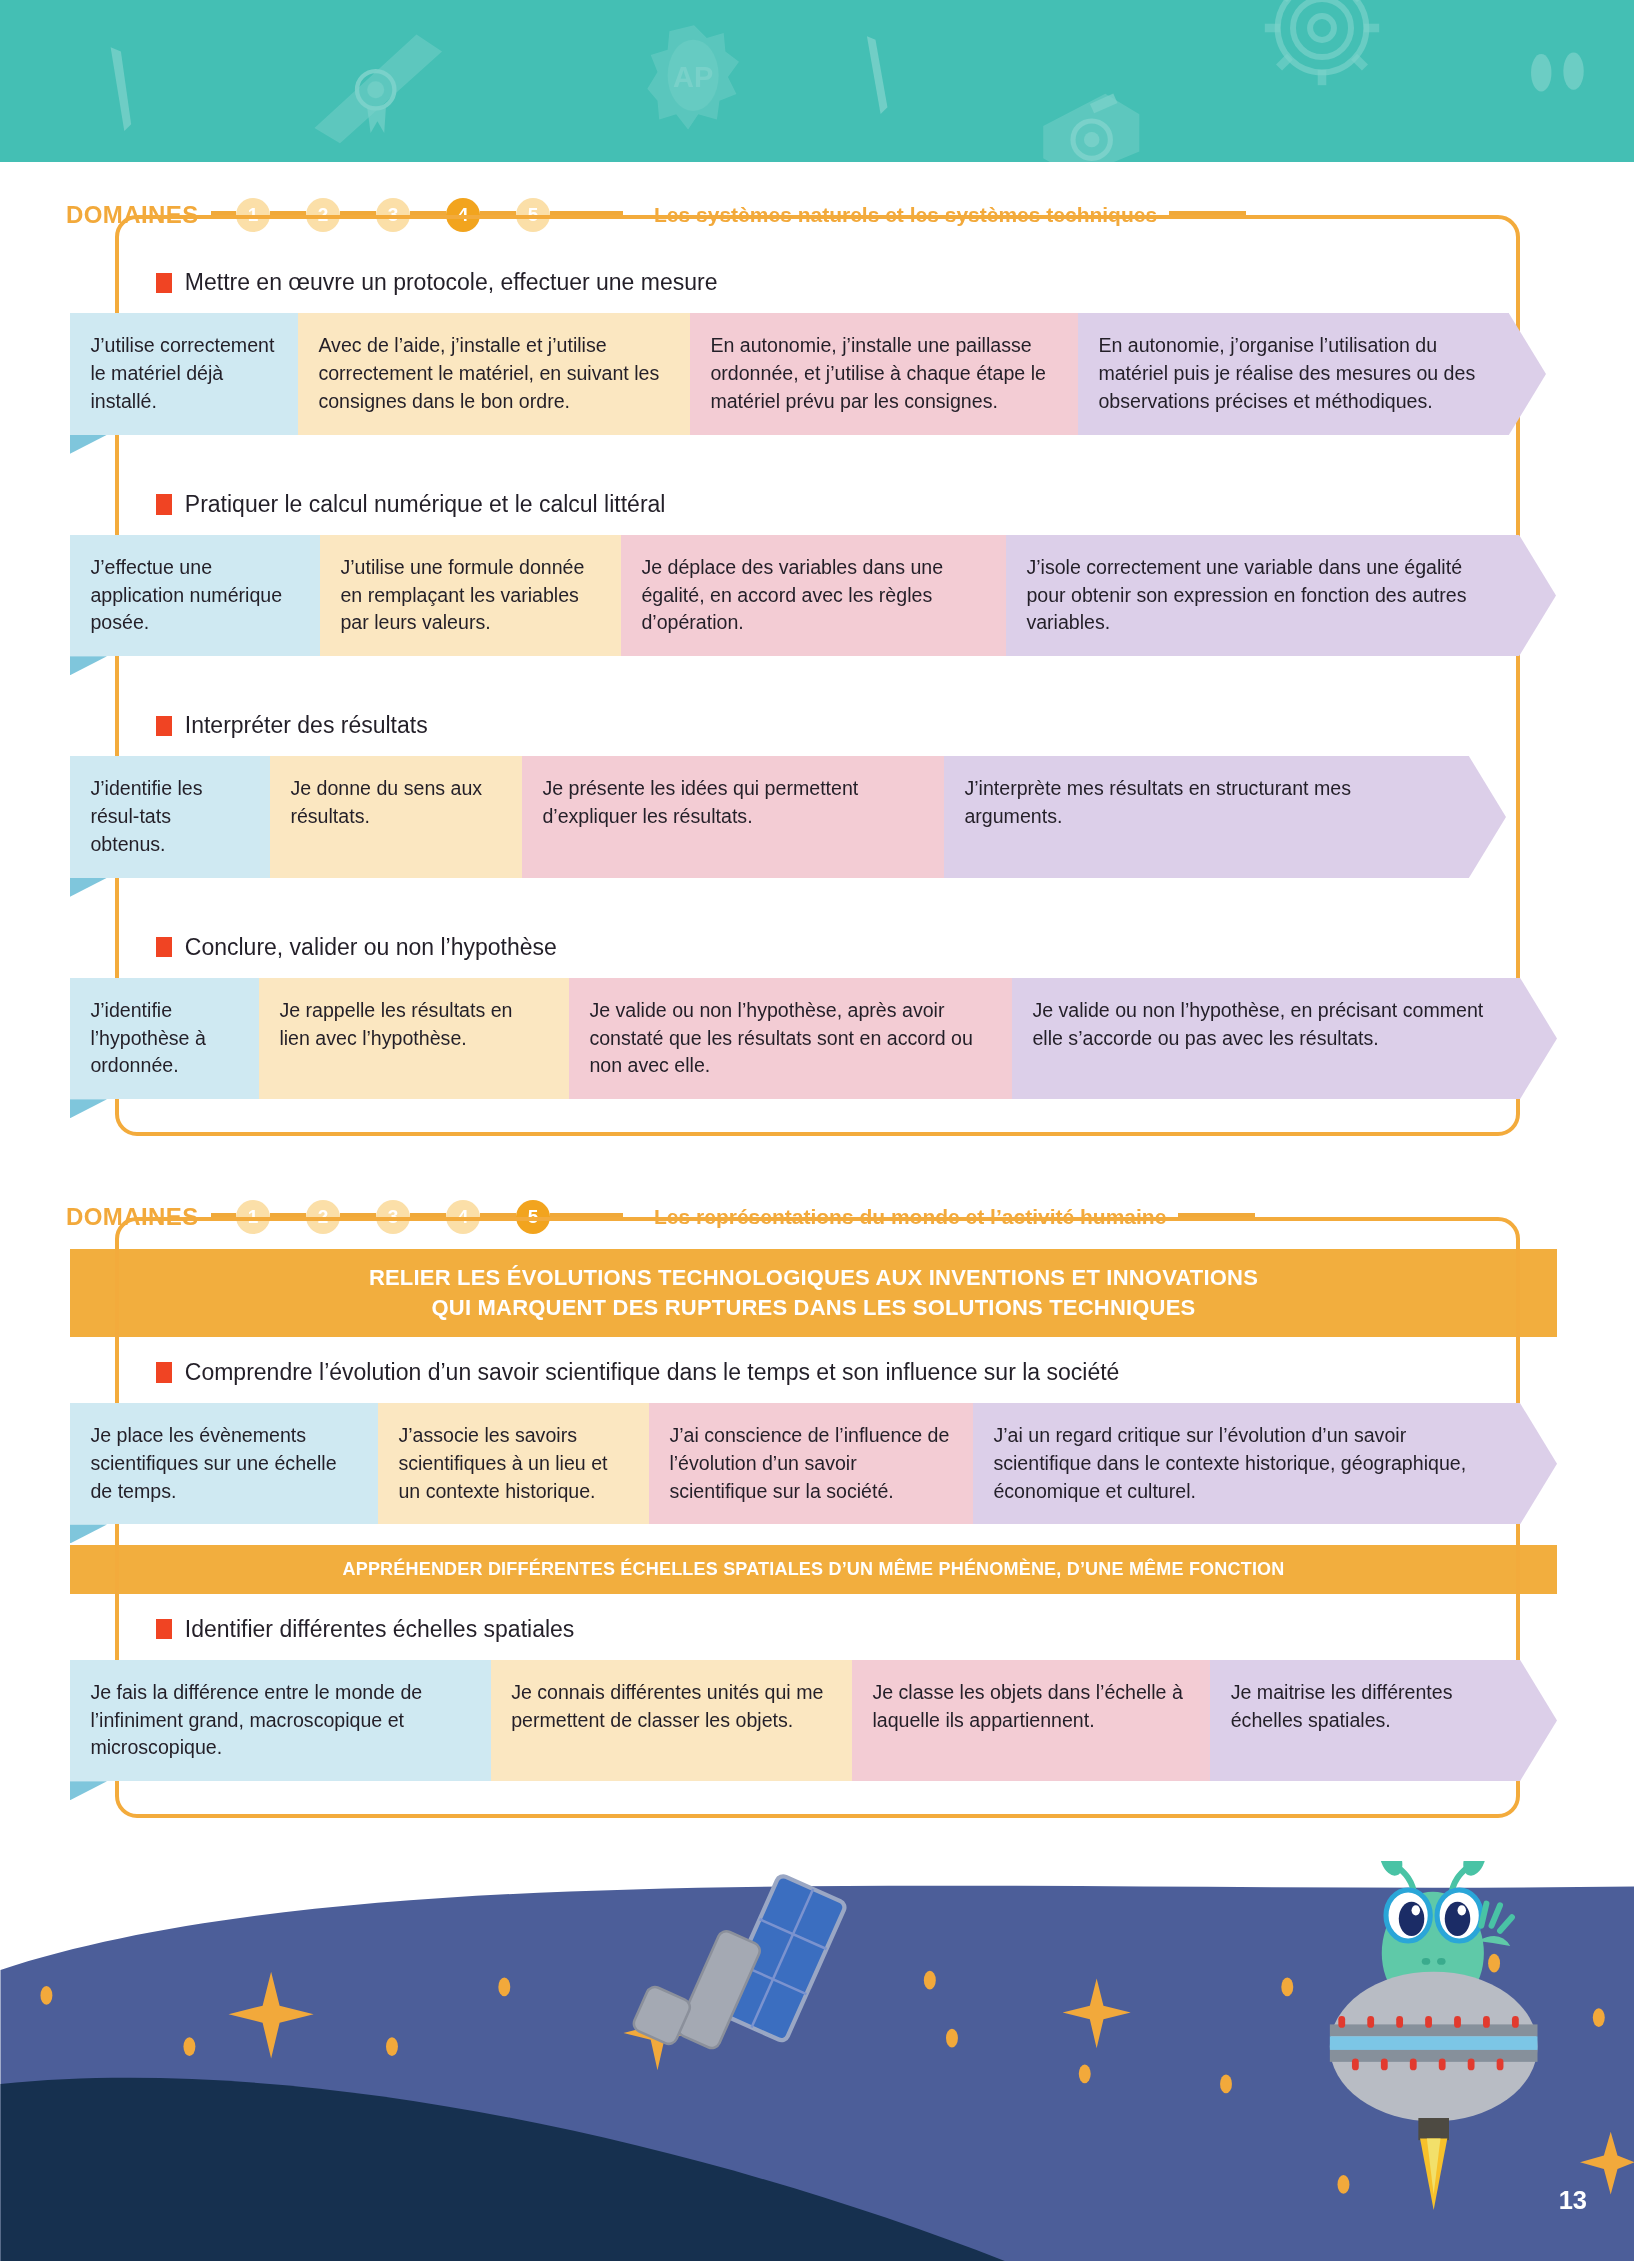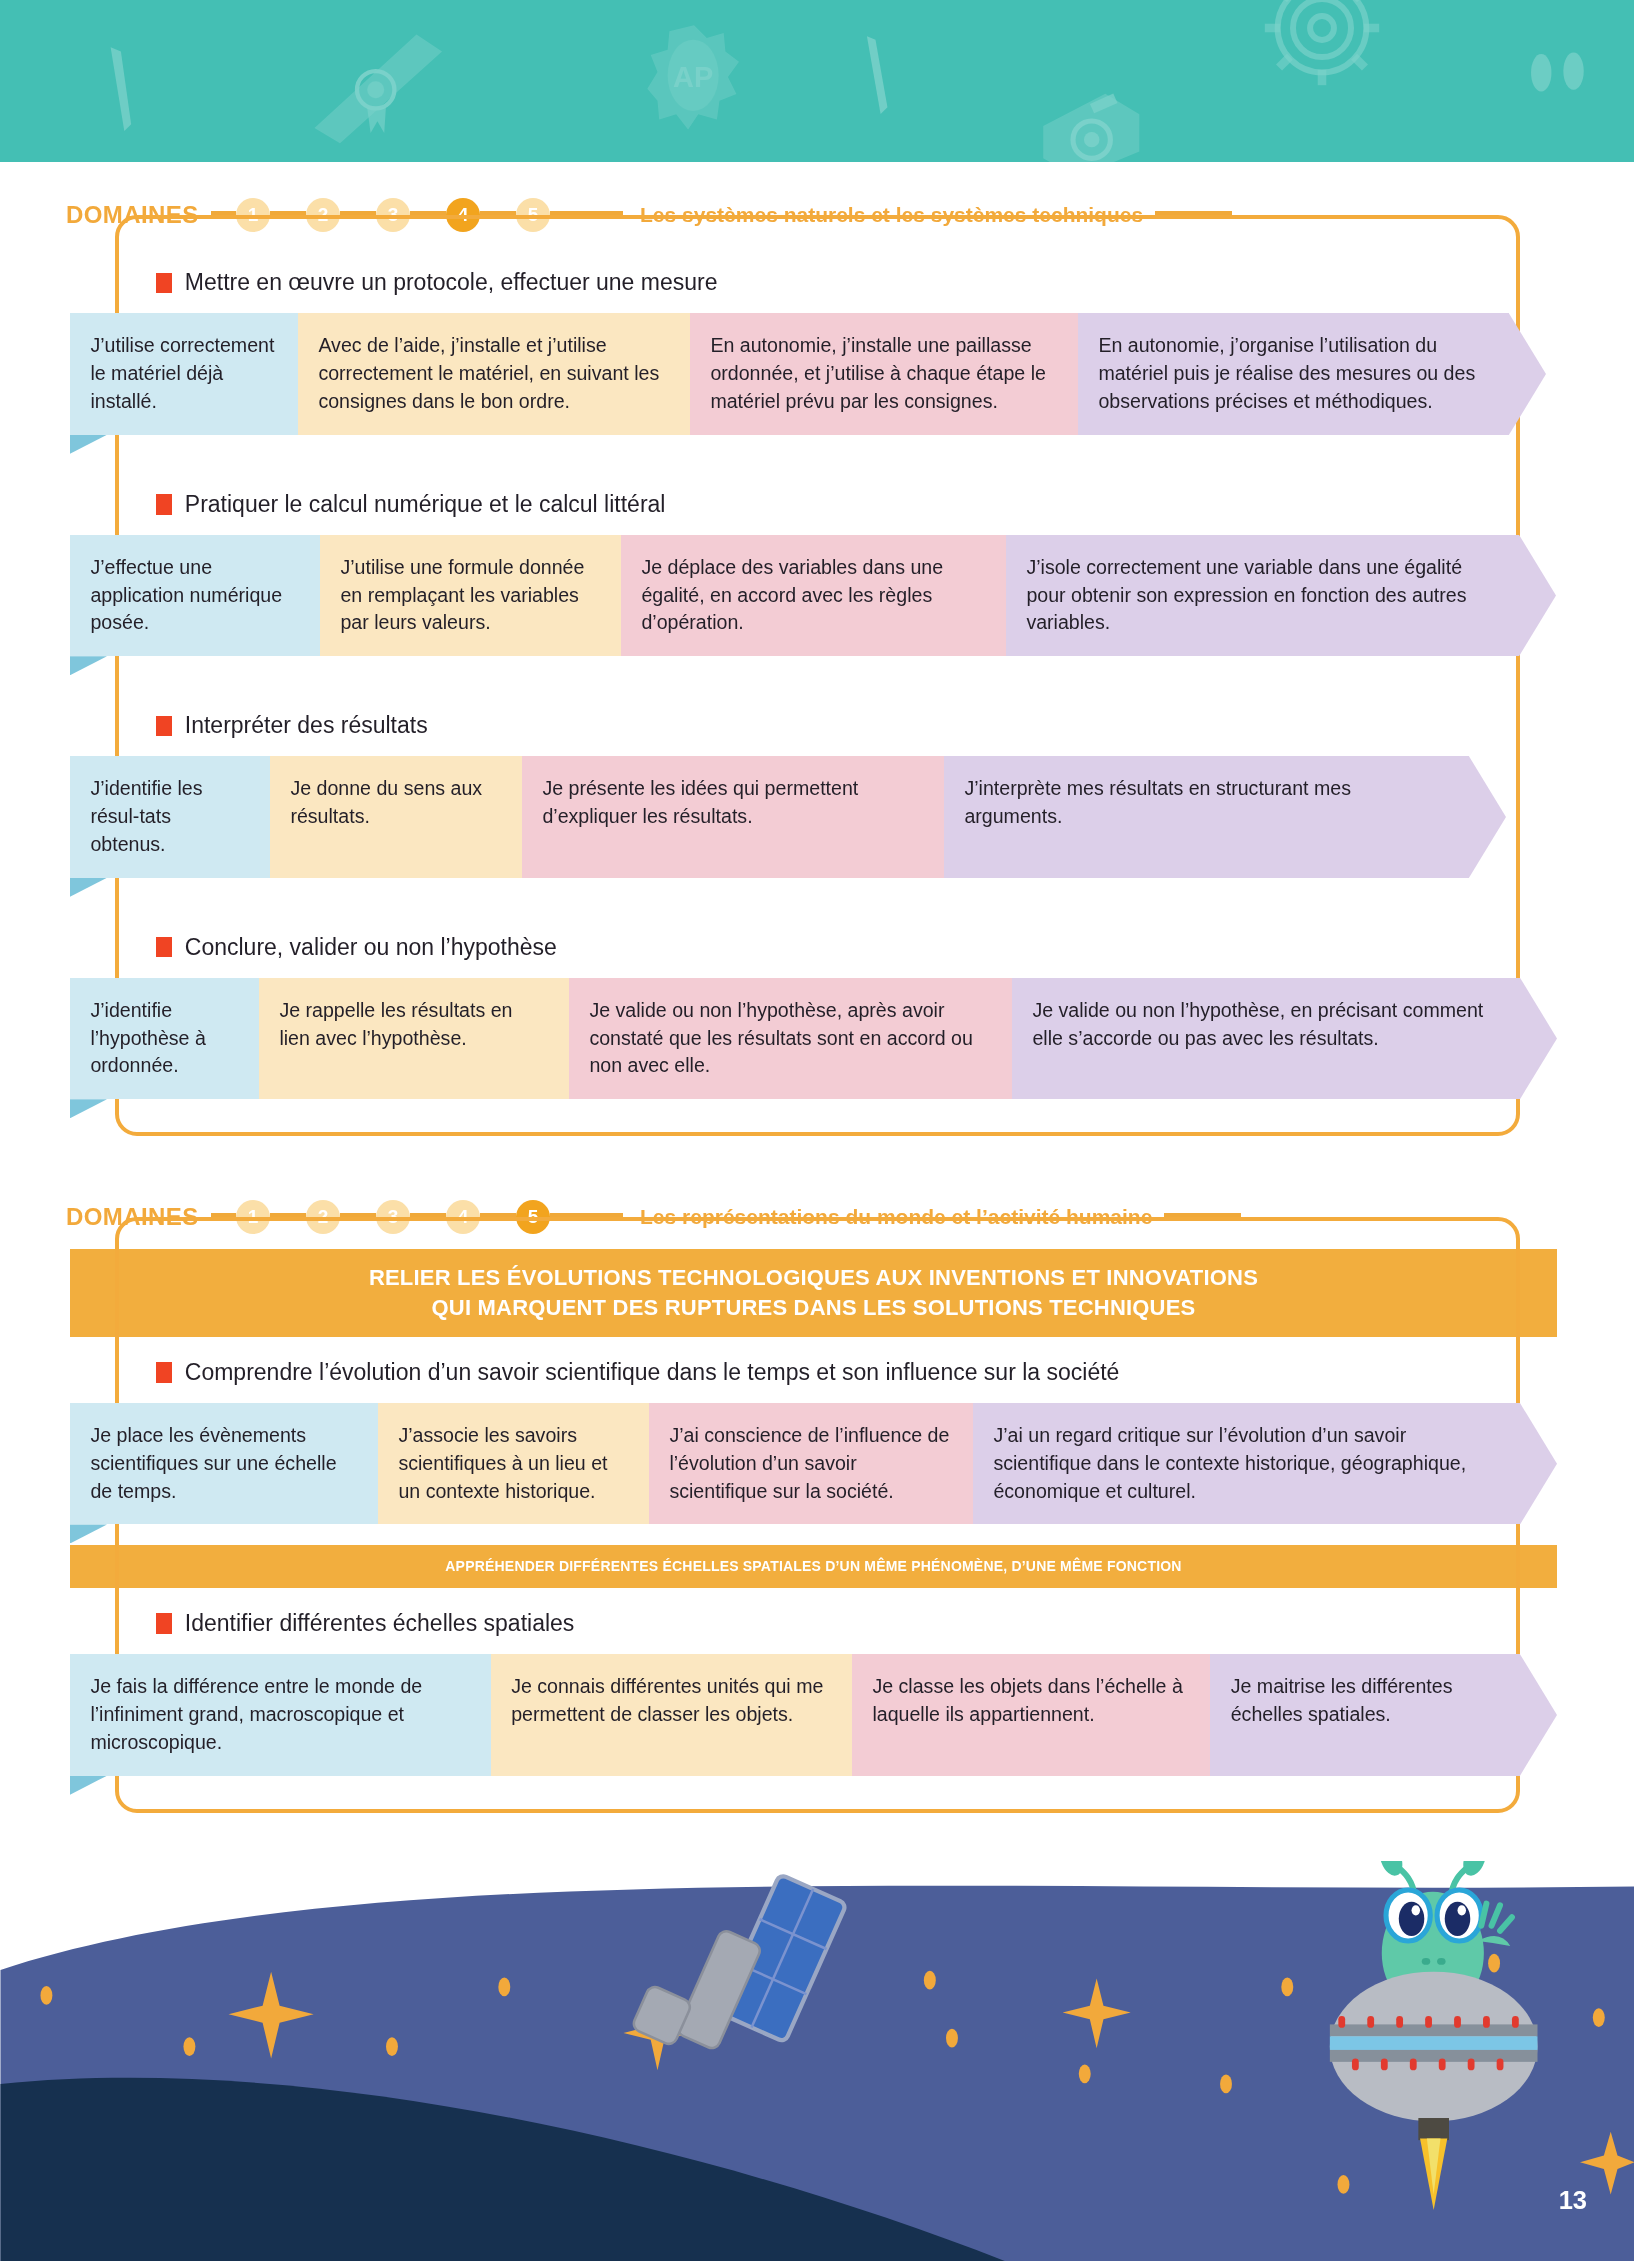--- a/index.html
+++ b/index.html
@@ -47,7 +47,7 @@
   .dom-circle.active{ background:#f2a41e; }
   .dom-title{
     font-size:21px; font-weight:bold; color:#f2a93b;
-    white-space:nowrap; margin-left:5px;
+    white-space:nowrap; margin-left:19px;
   }
   .dom-title-line{
     height:7.7px; background:#f0a93a; flex:1 1 auto;

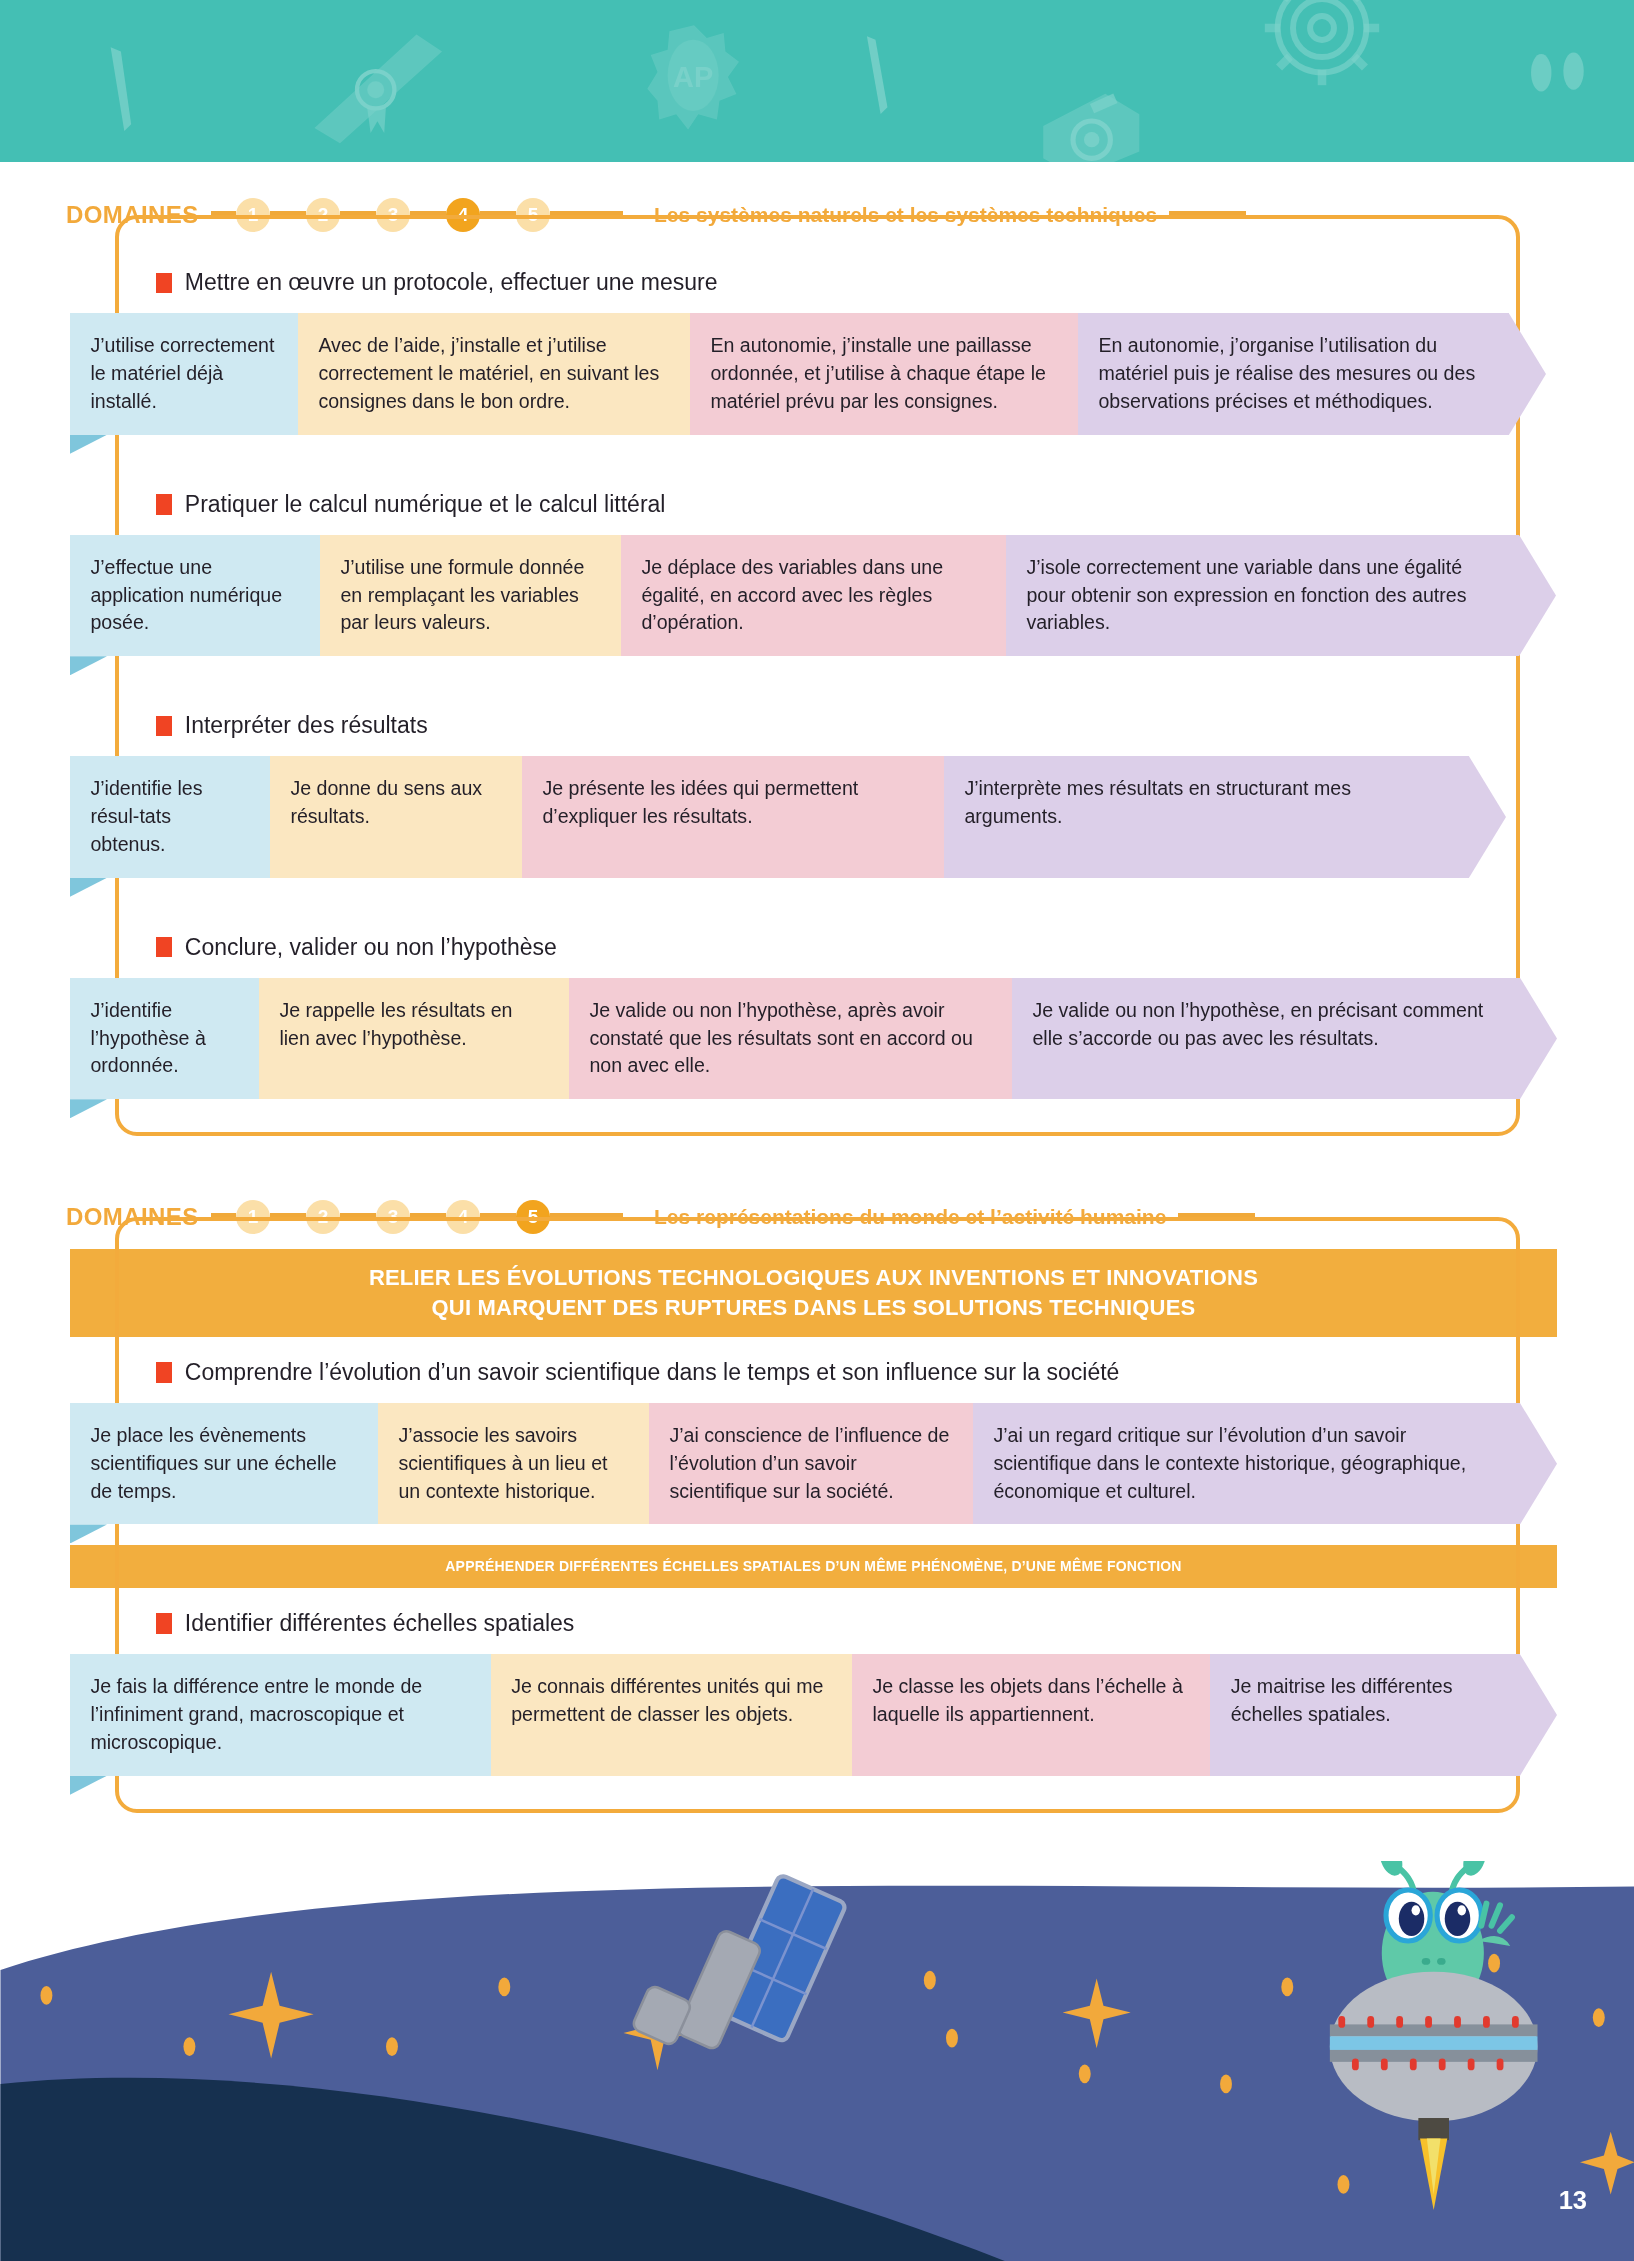--- a/index.html
+++ b/index.html
@@ -114,7 +114,7 @@
     padding:13.6px 34px;
     letter-spacing:0.2px;
   }
-  .cap-banner.one-line{ padding:12px 25.5px; font-size:14px; }
+  .cap-banner.one-line{ padding:12px 25.5px; font-size:18px; }
 
   .spacer-sm{ height:20.4px; }
   .spacer-md{ height:34px; }

